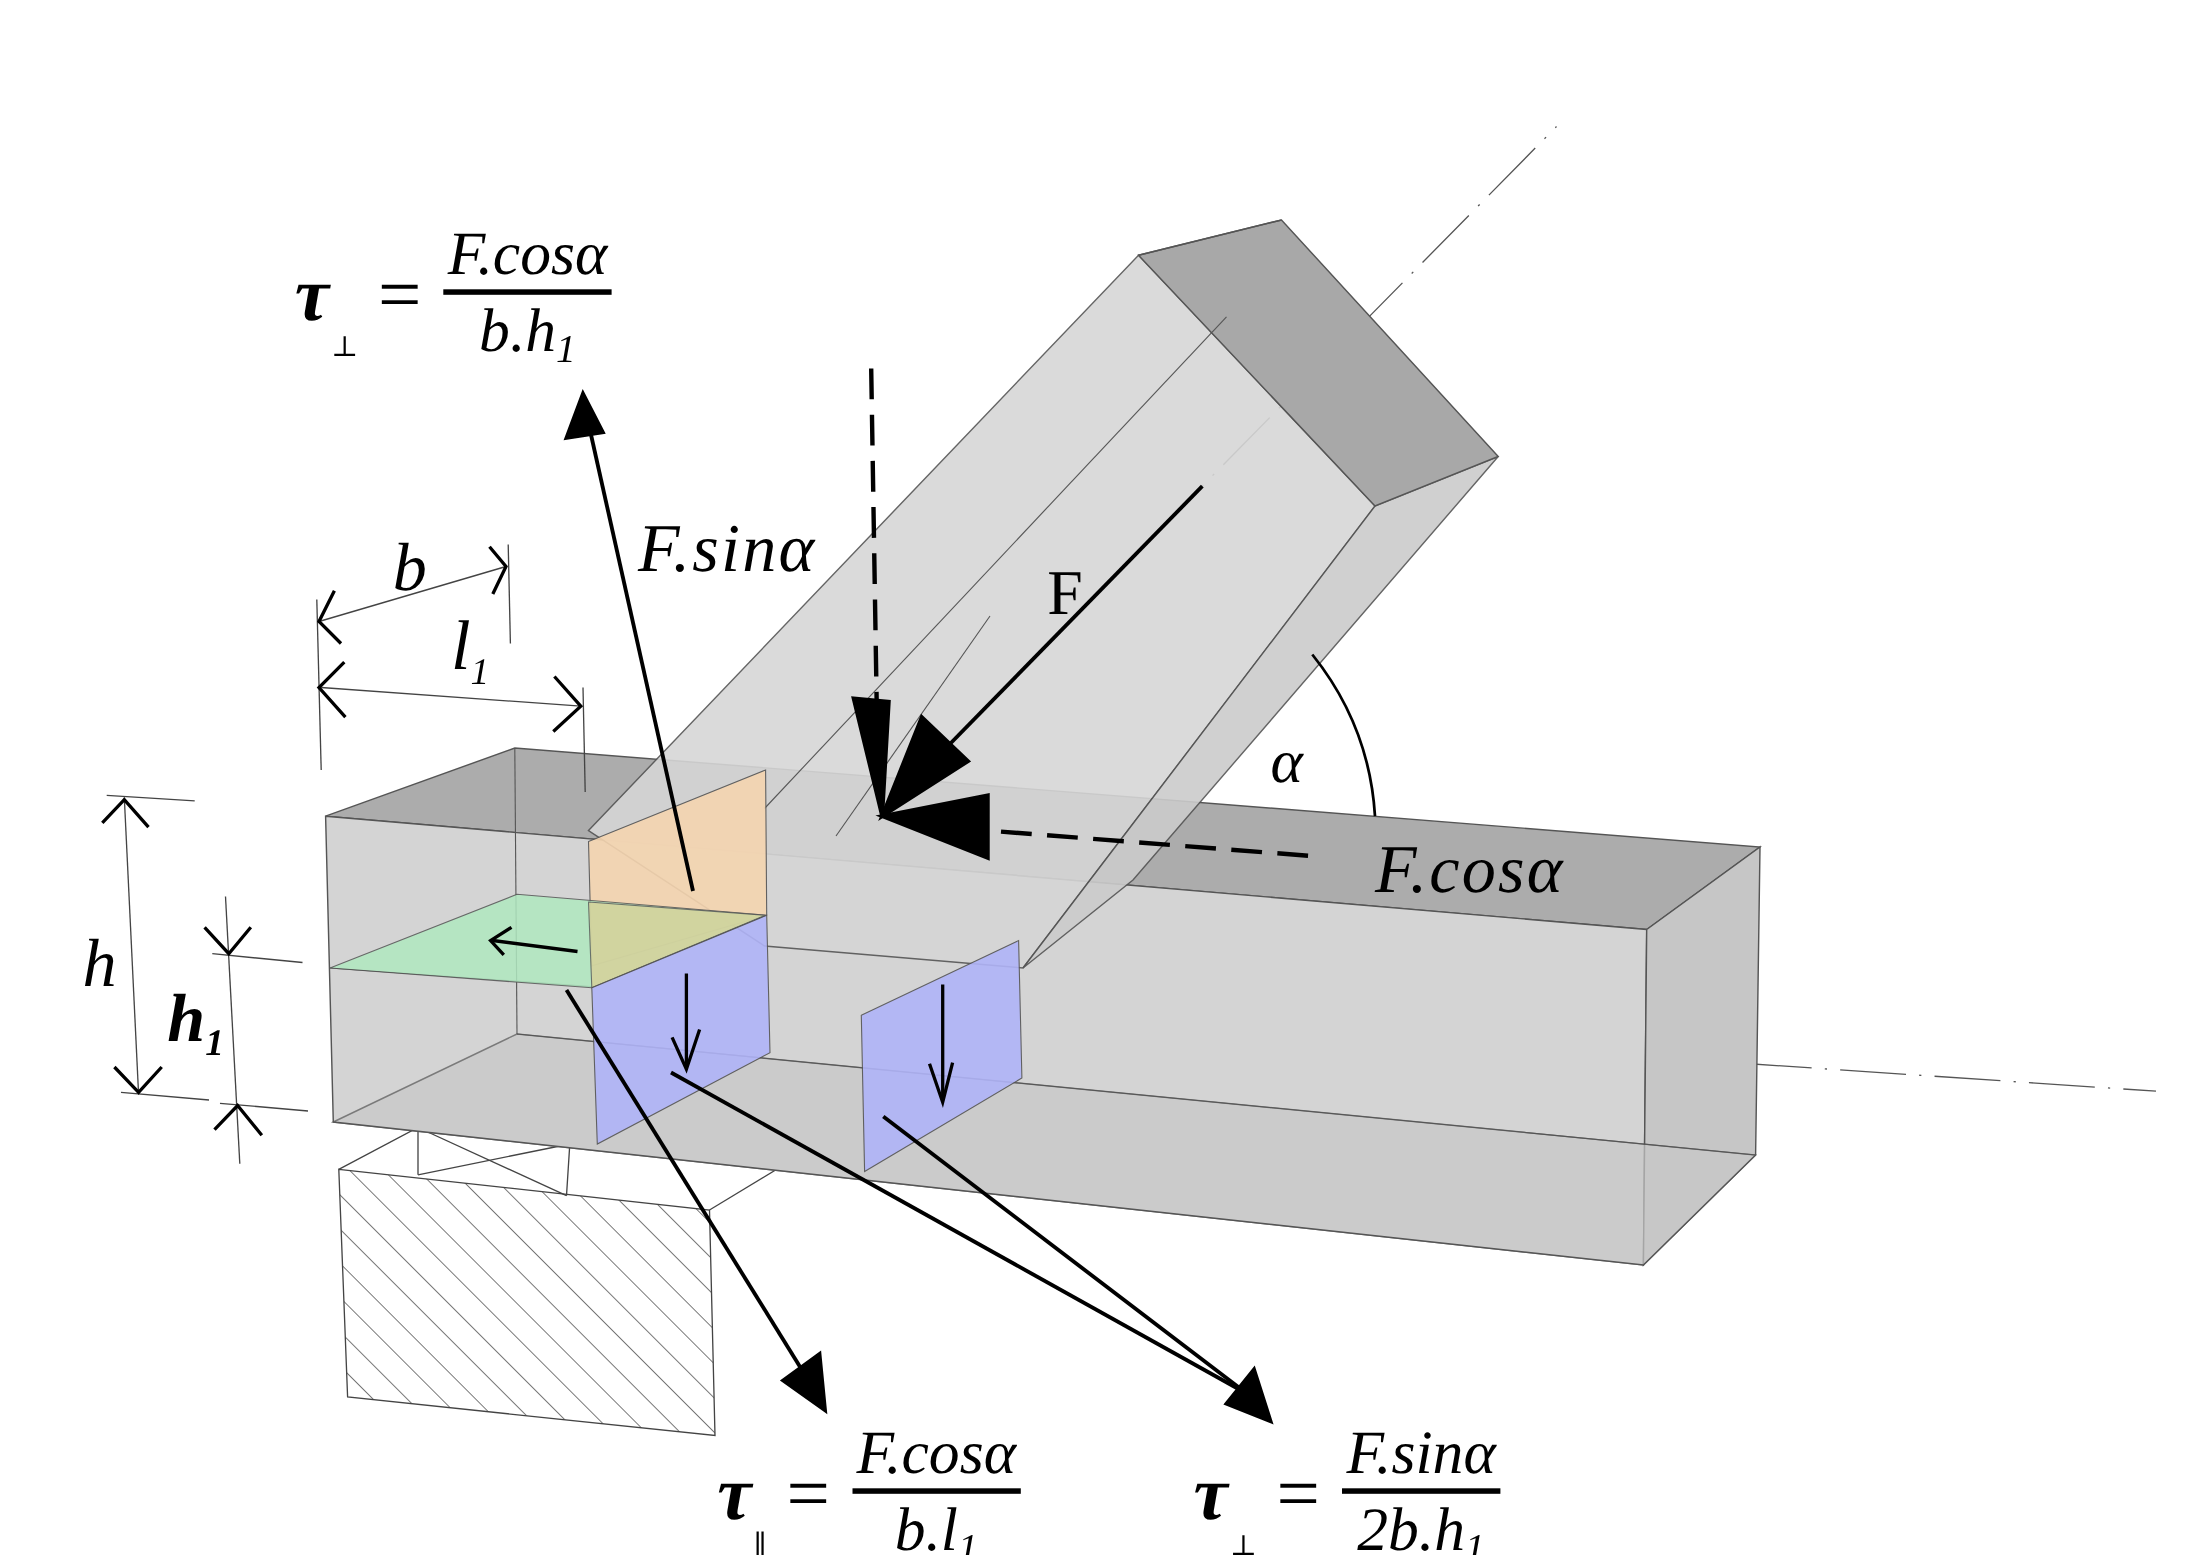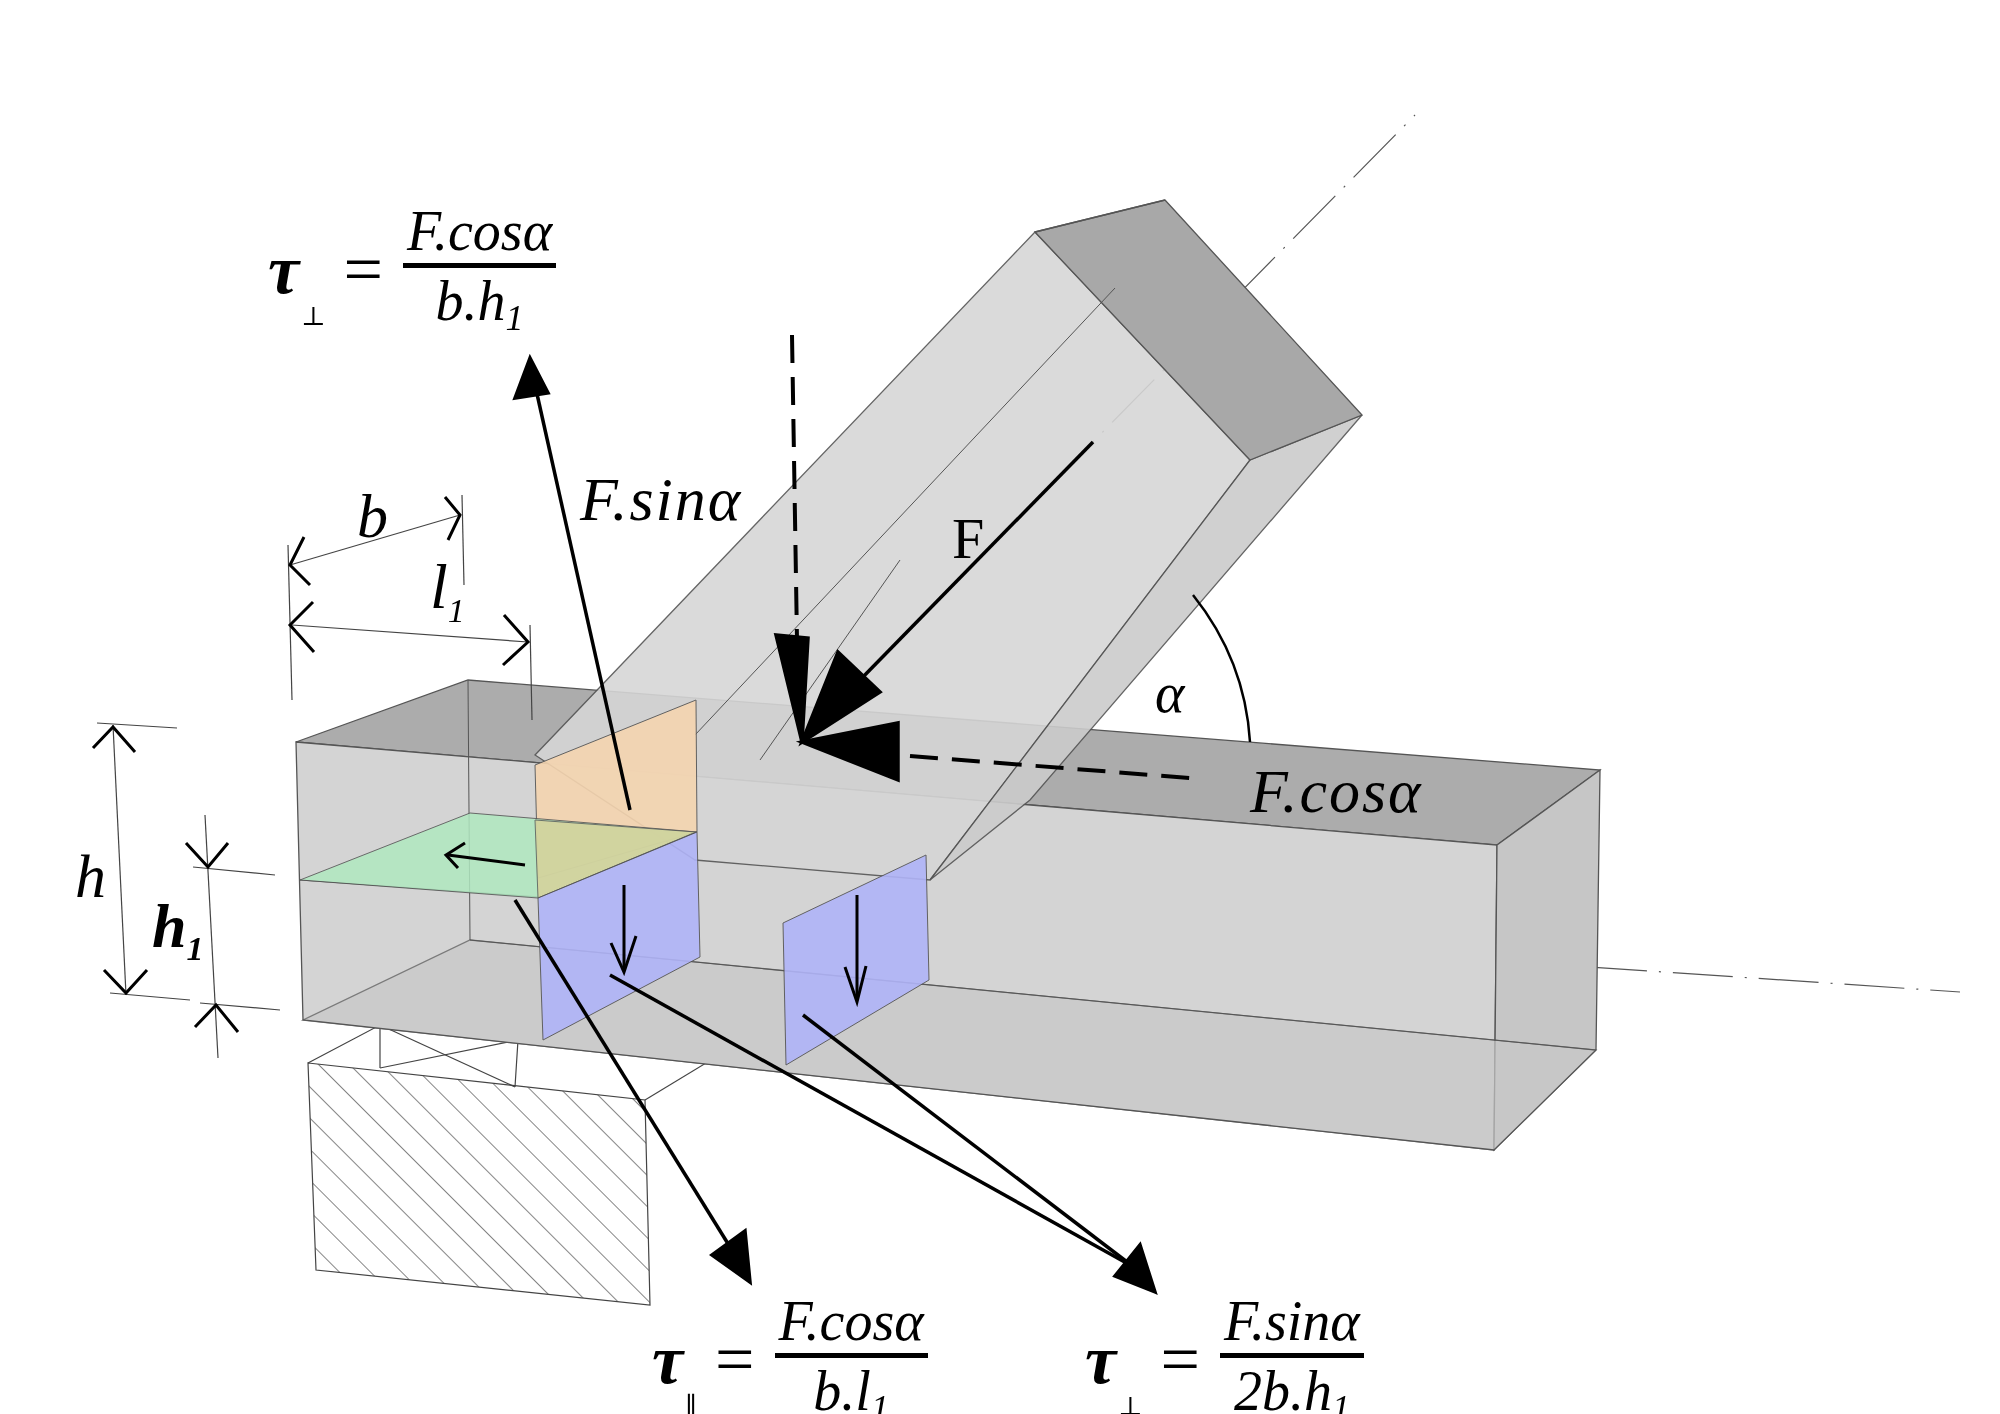--- a/index.html
+++ b/index.html
@@ -126,7 +126,7 @@
 <div class="lbl" style="left:1155px; top:665px; font-size:56px;">α</div>
 <div class="lbl" style="left:1250px; top:760px; font-size:62px; letter-spacing:2px;">F.cosα</div>
 <div class="lbl" style="left:357px; top:485px; font-size:62px;">b</div>
-<div class="lbl" style="left:410px; top:555px; font-size:64px;margin-left:20px;">
+<div class="lbl" style="left:410px; top:555px; font-size:64px;">
   <span>l</span><sub style="font-size:34px;">1</sub>
 </div>
 <div class="lbl" style="left:75px; top:845px; font-size:62px;">h</div>

